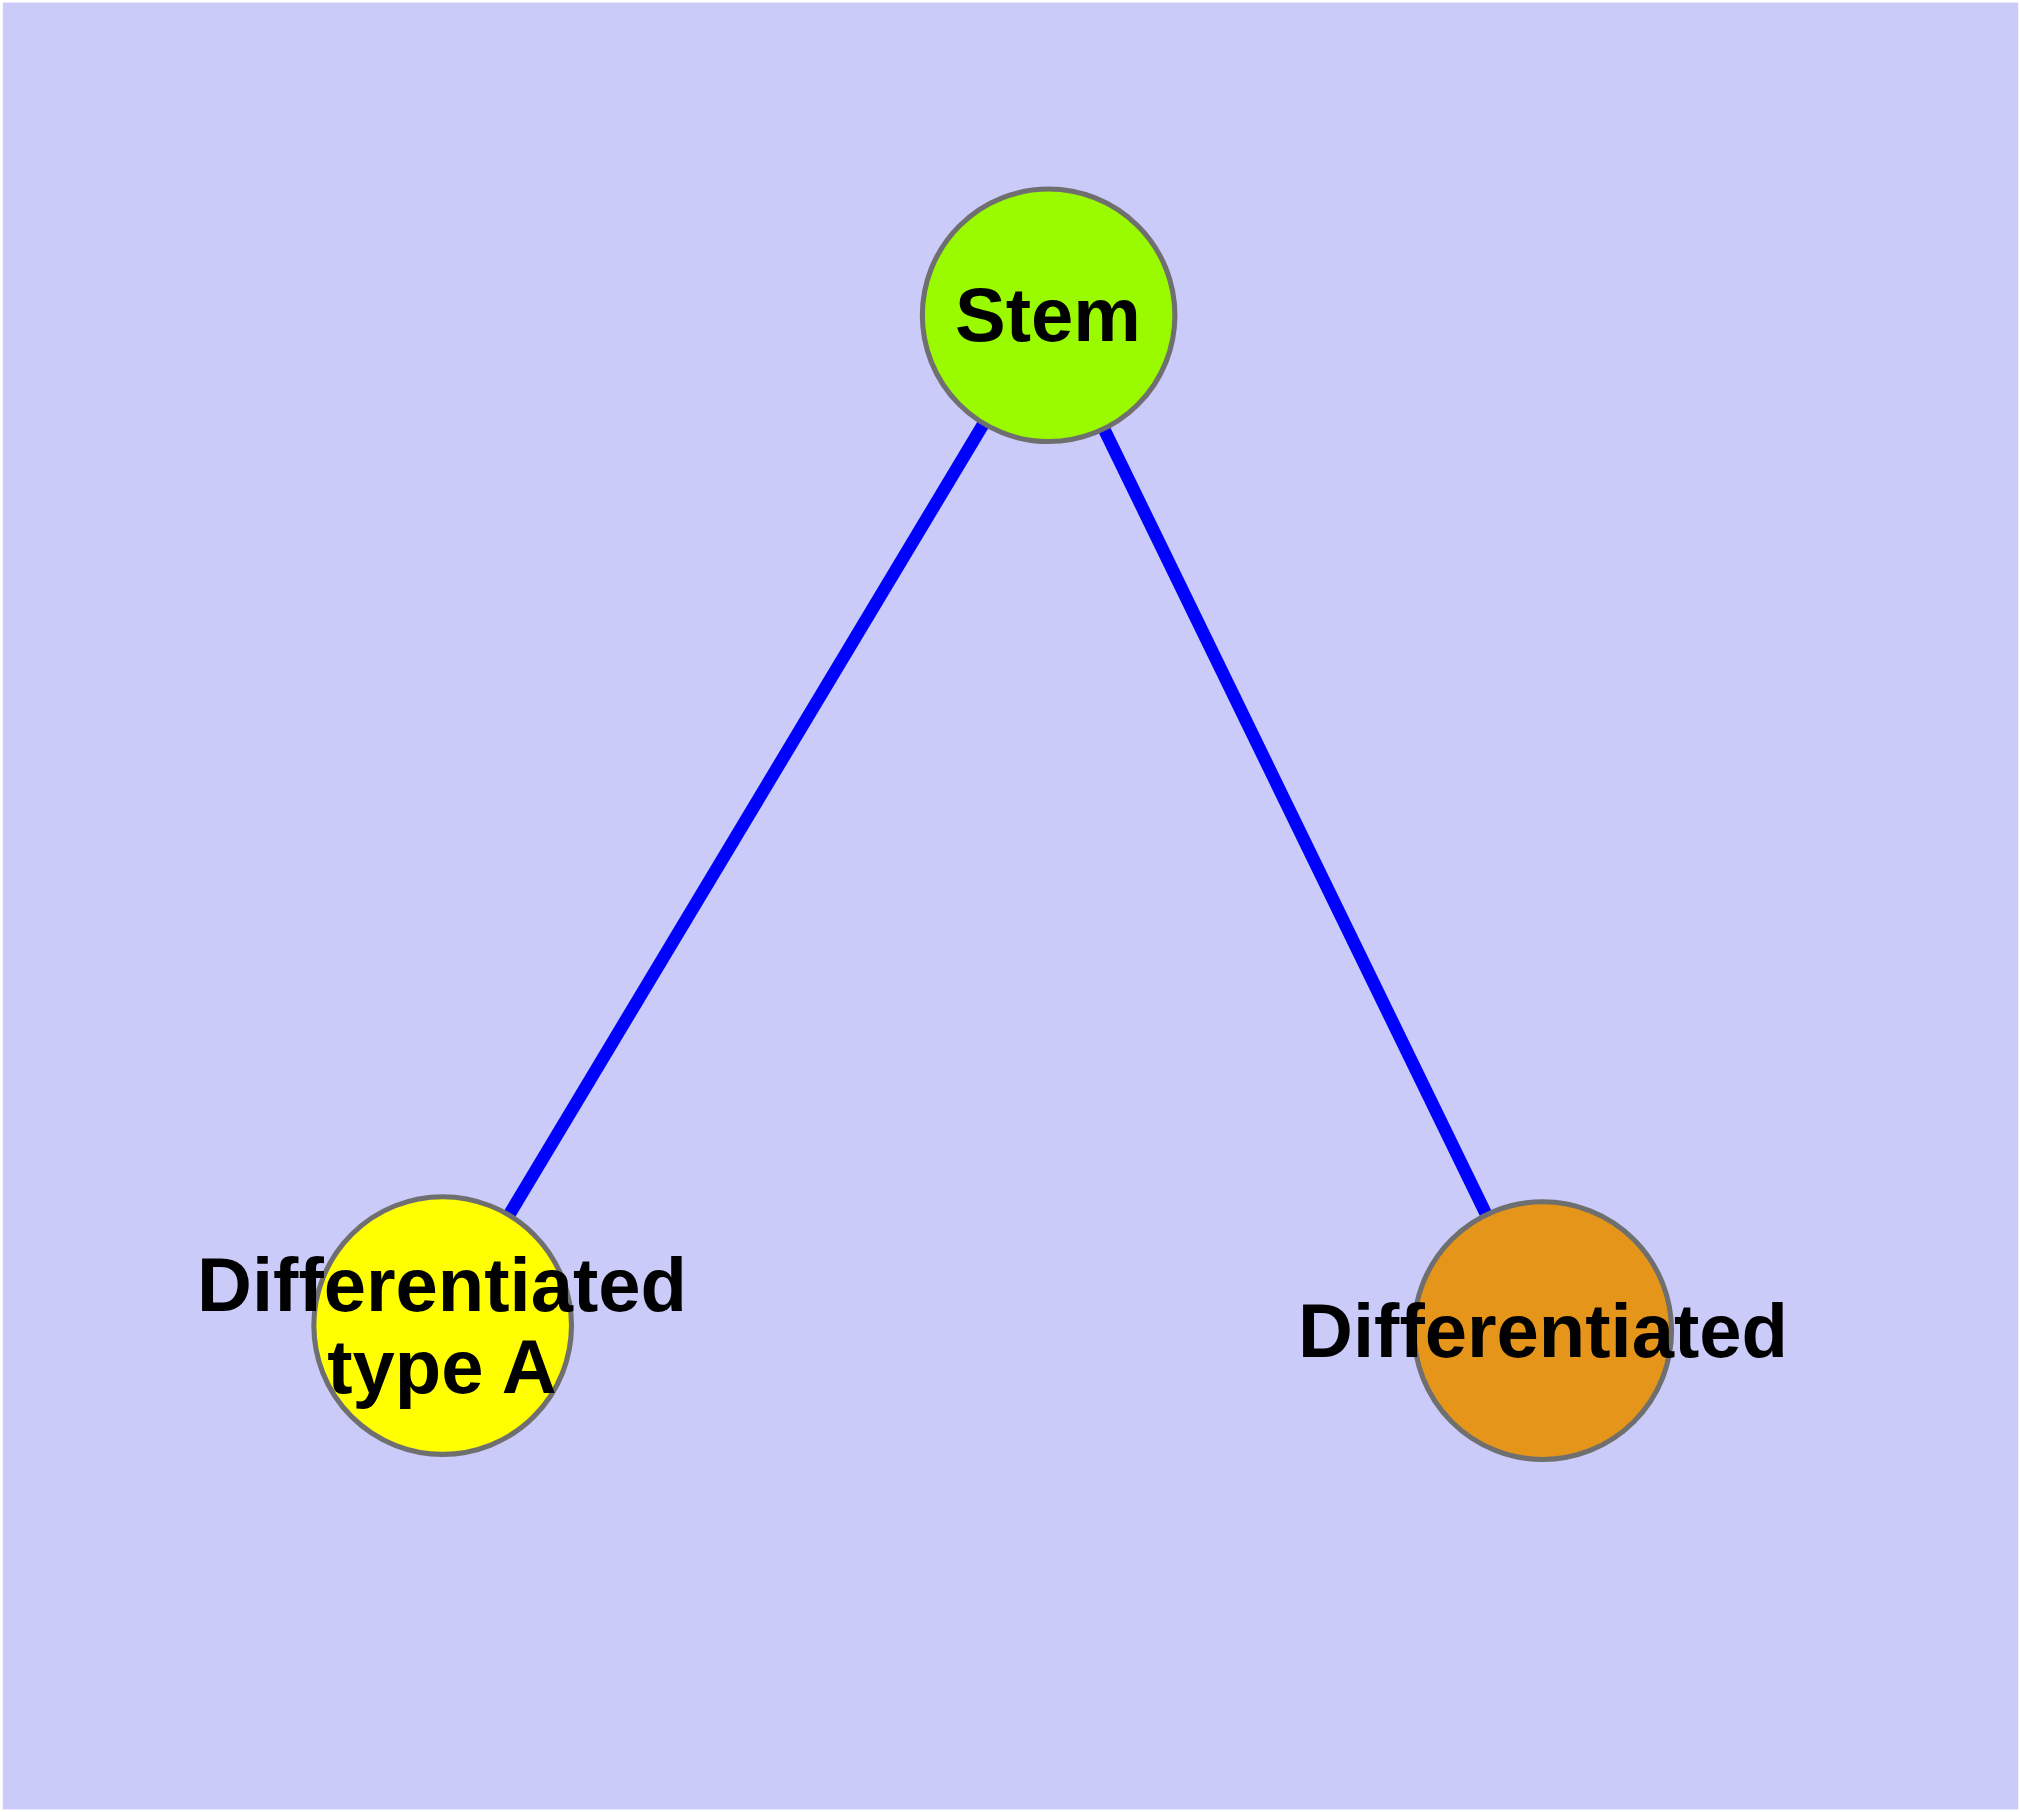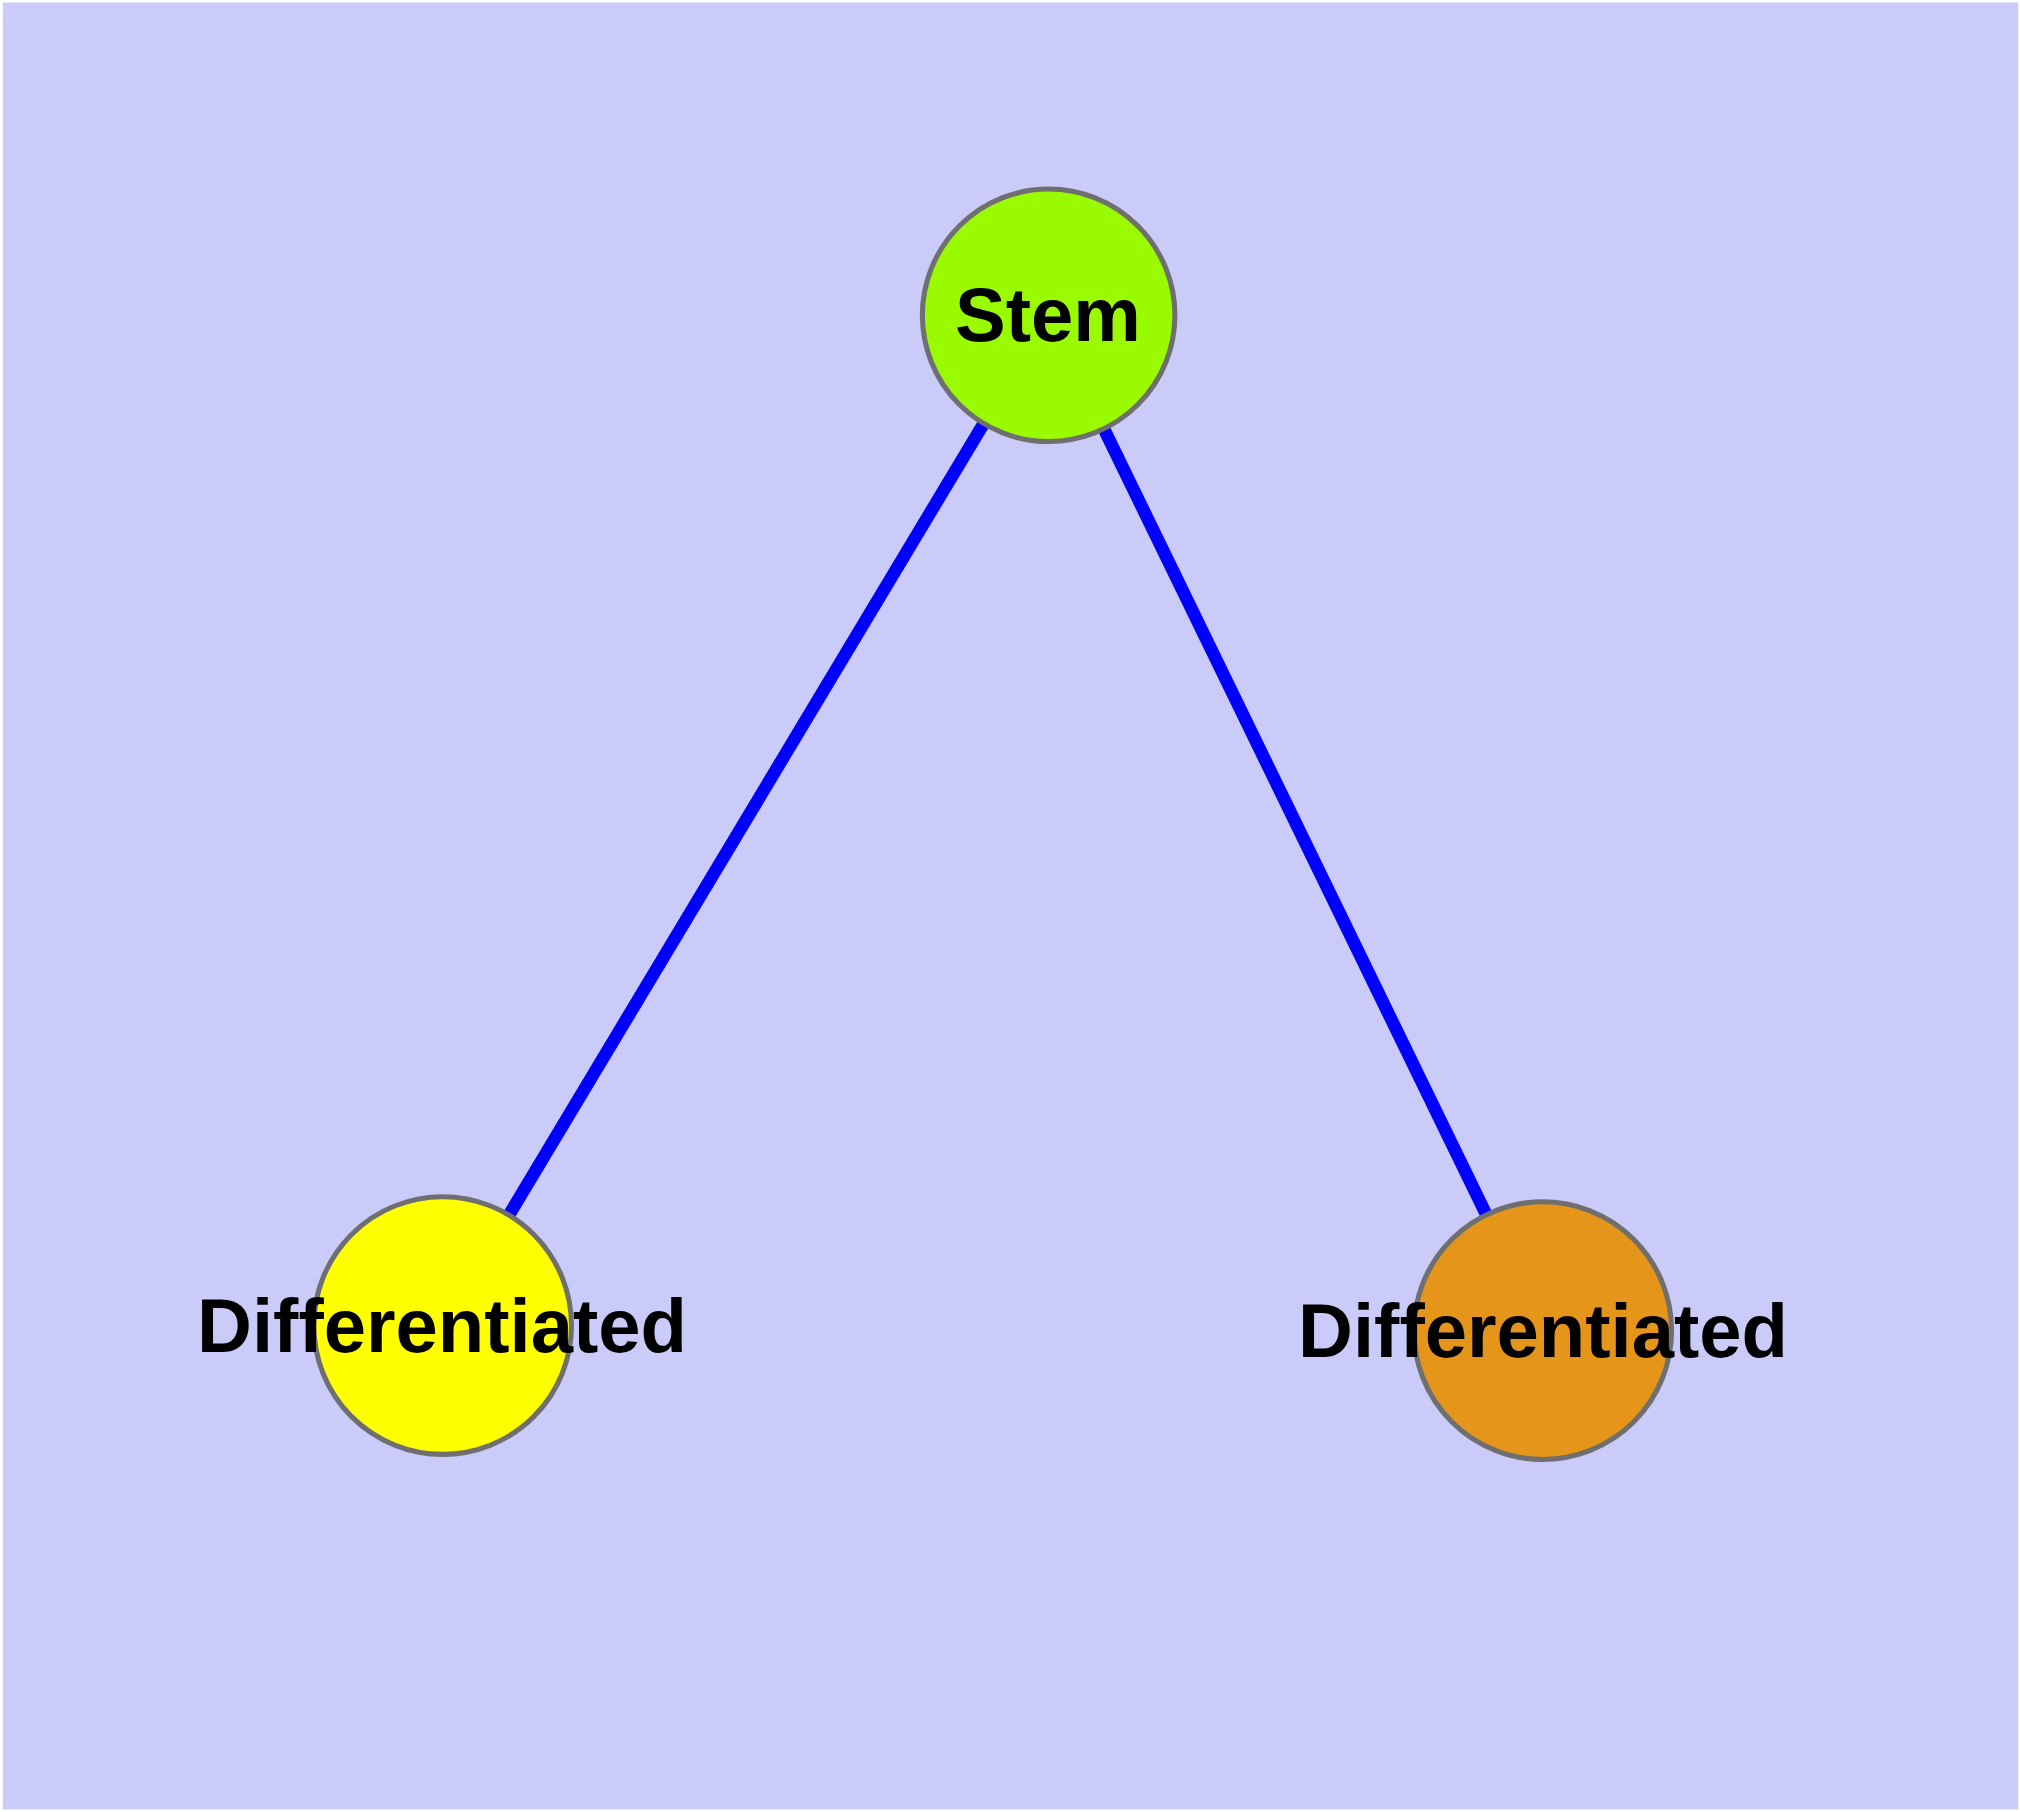--- a/index.html
+++ b/index.html
@@ -68,6 +68,7 @@
 
   <div class="node-label" style="left:442px; top:1326px;">
     <div>Differentiated</div>
+    <div>type A</div>
   </div>
 
   <div class="node-label" style="left:1543px; top:1331px;">

